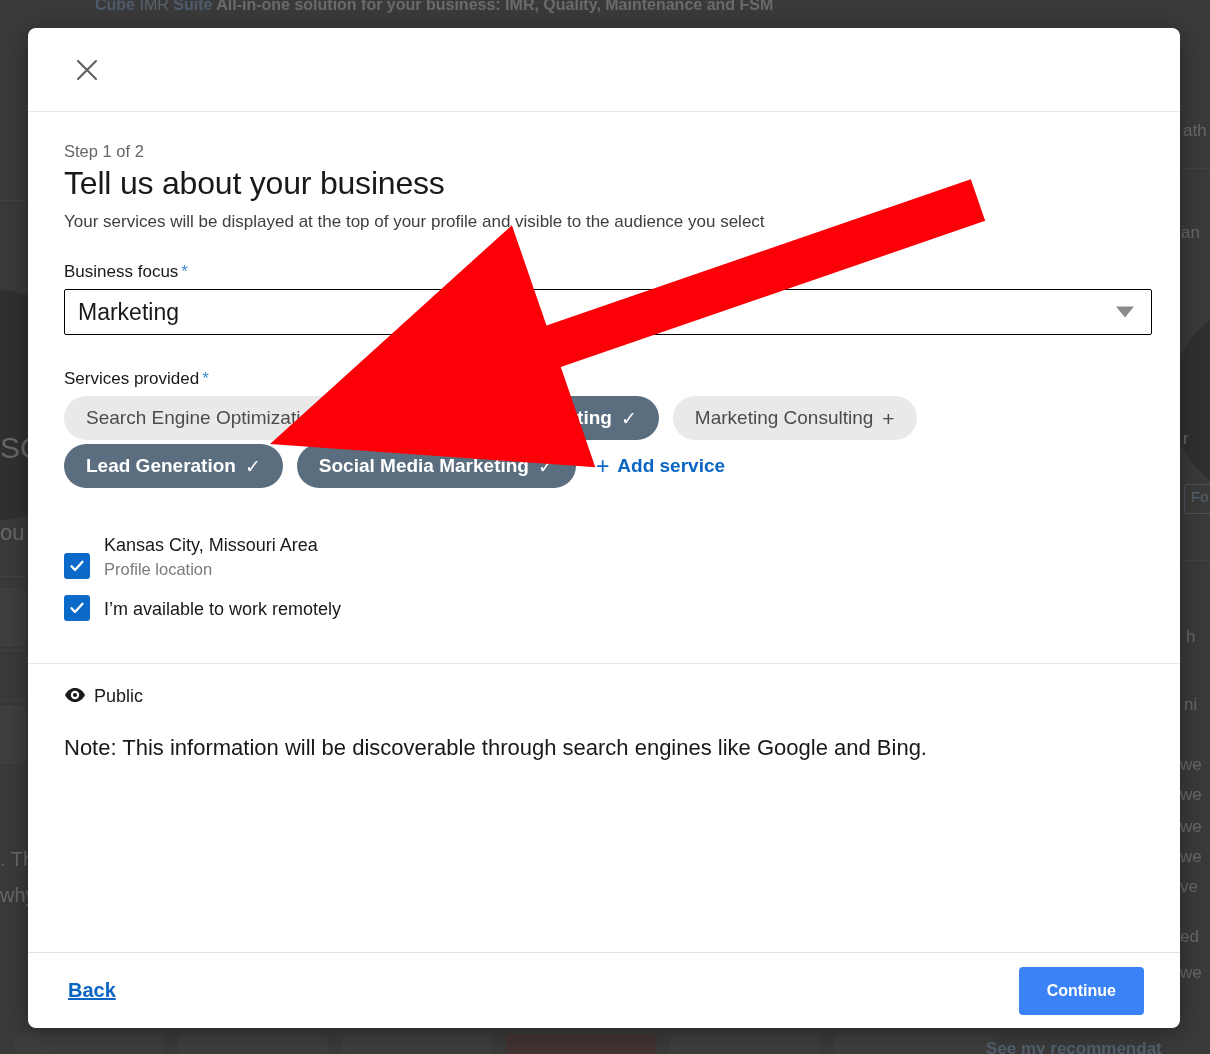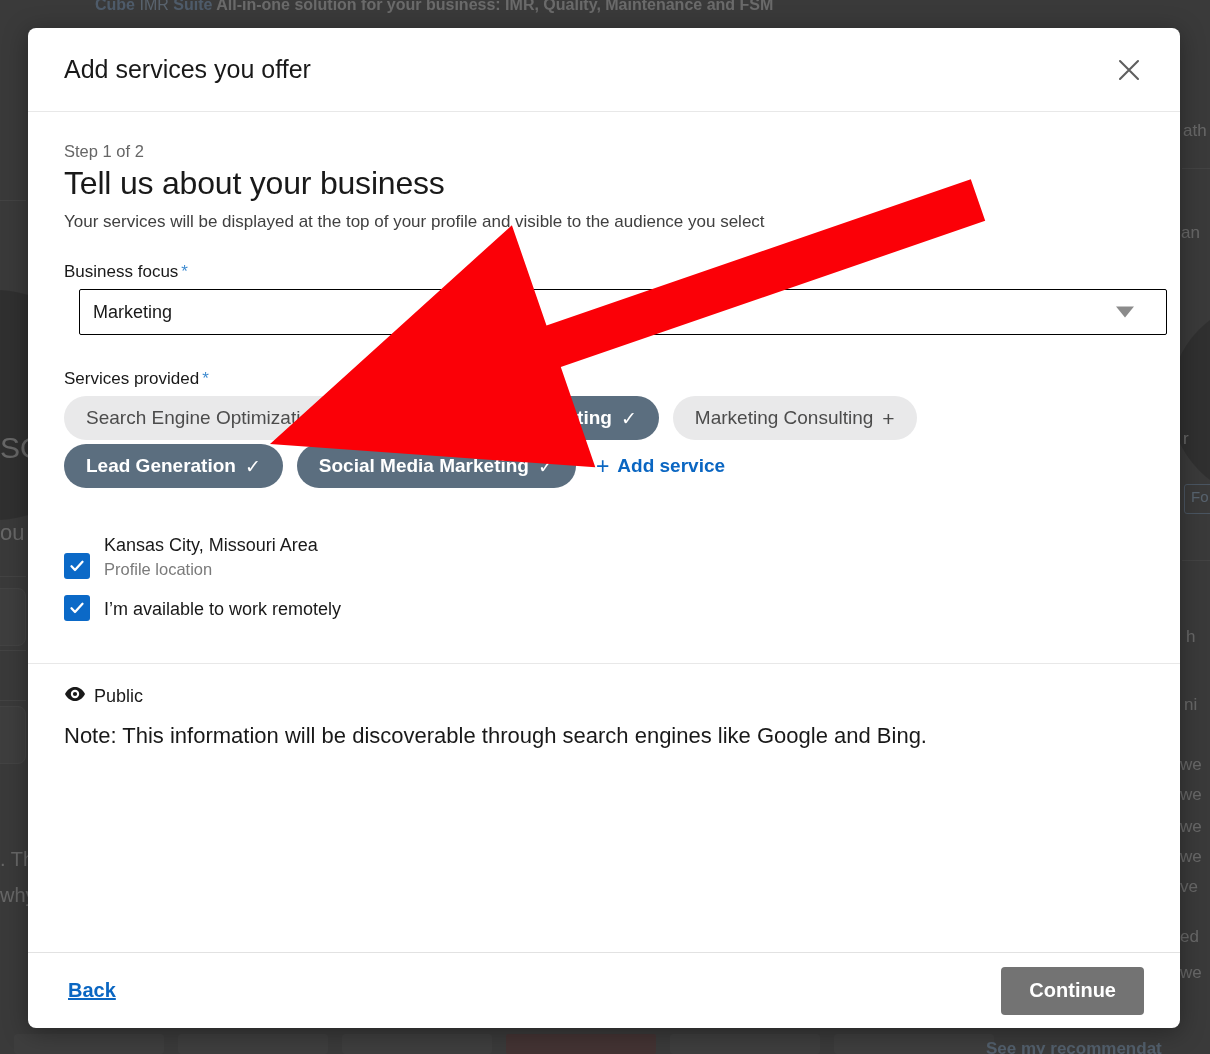--- a/index.html
+++ b/index.html
@@ -399,7 +399,6 @@
 <div id="modal" role="dialog">
 
   <div class="modal-header">
-    <div class="modal-title">Add services you offer</div>
     <button class="close-btn" aria-label="Close">
       <span>
         <svg width="26" height="26" viewBox="0 0 26 26" aria-hidden="true">

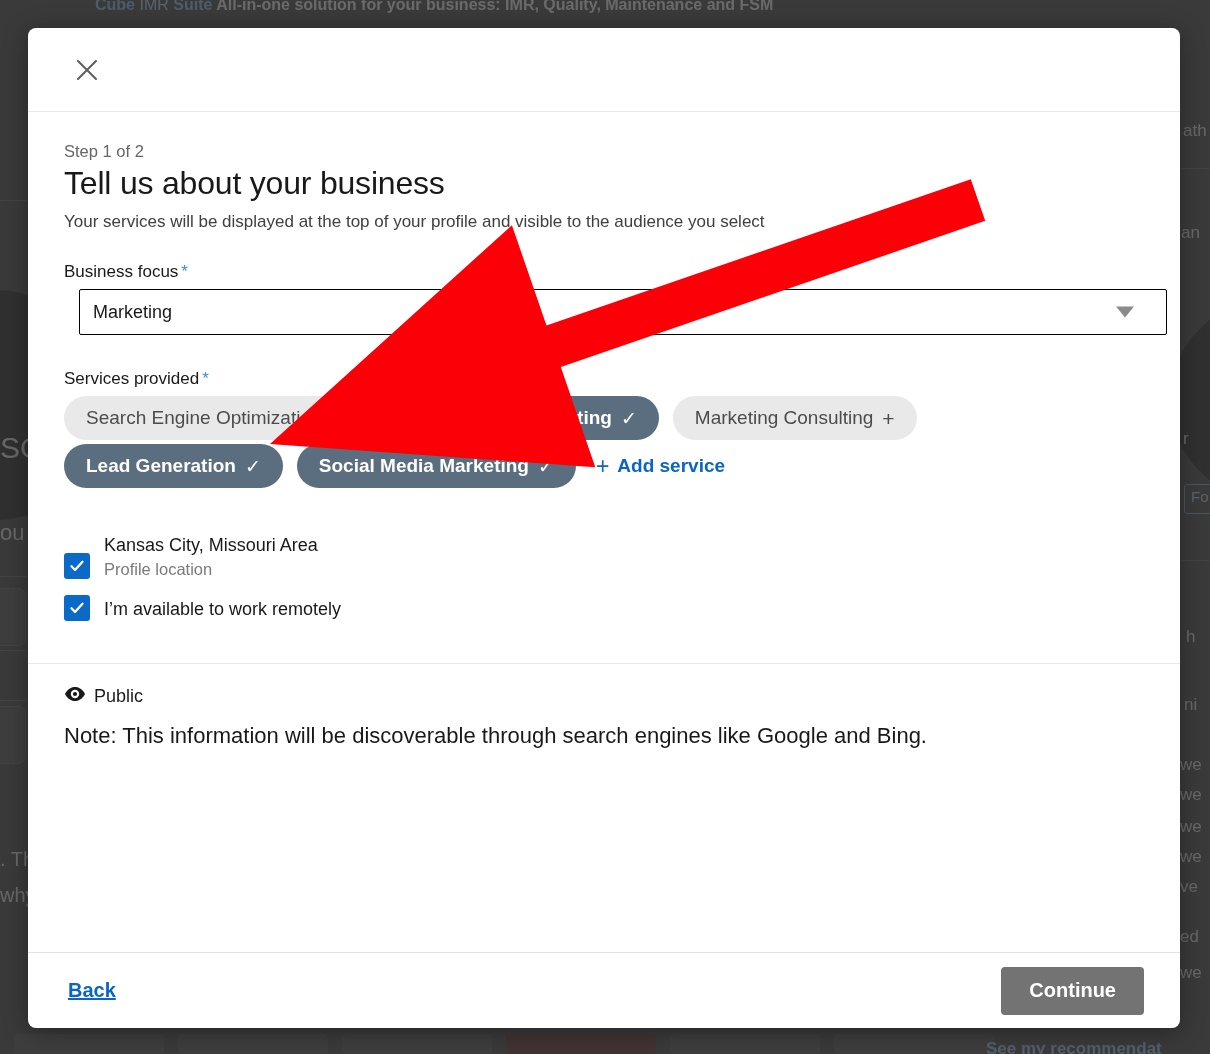--- a/index.html
+++ b/index.html
@@ -176,14 +176,13 @@
     border: 1.6px solid #000000;
     border-radius: 2px;
     background: #ffffff;
-    font-size: 18px;
+    font-size: 23px;
     color: #191919;
     padding: 0 40px 0 13px;
     font-family: "Liberation Sans", sans-serif;
     appearance: none;
     -webkit-appearance: none;
     cursor: pointer;
-    margin-left: 15px;
   }
   .select-caret {
     position: absolute;

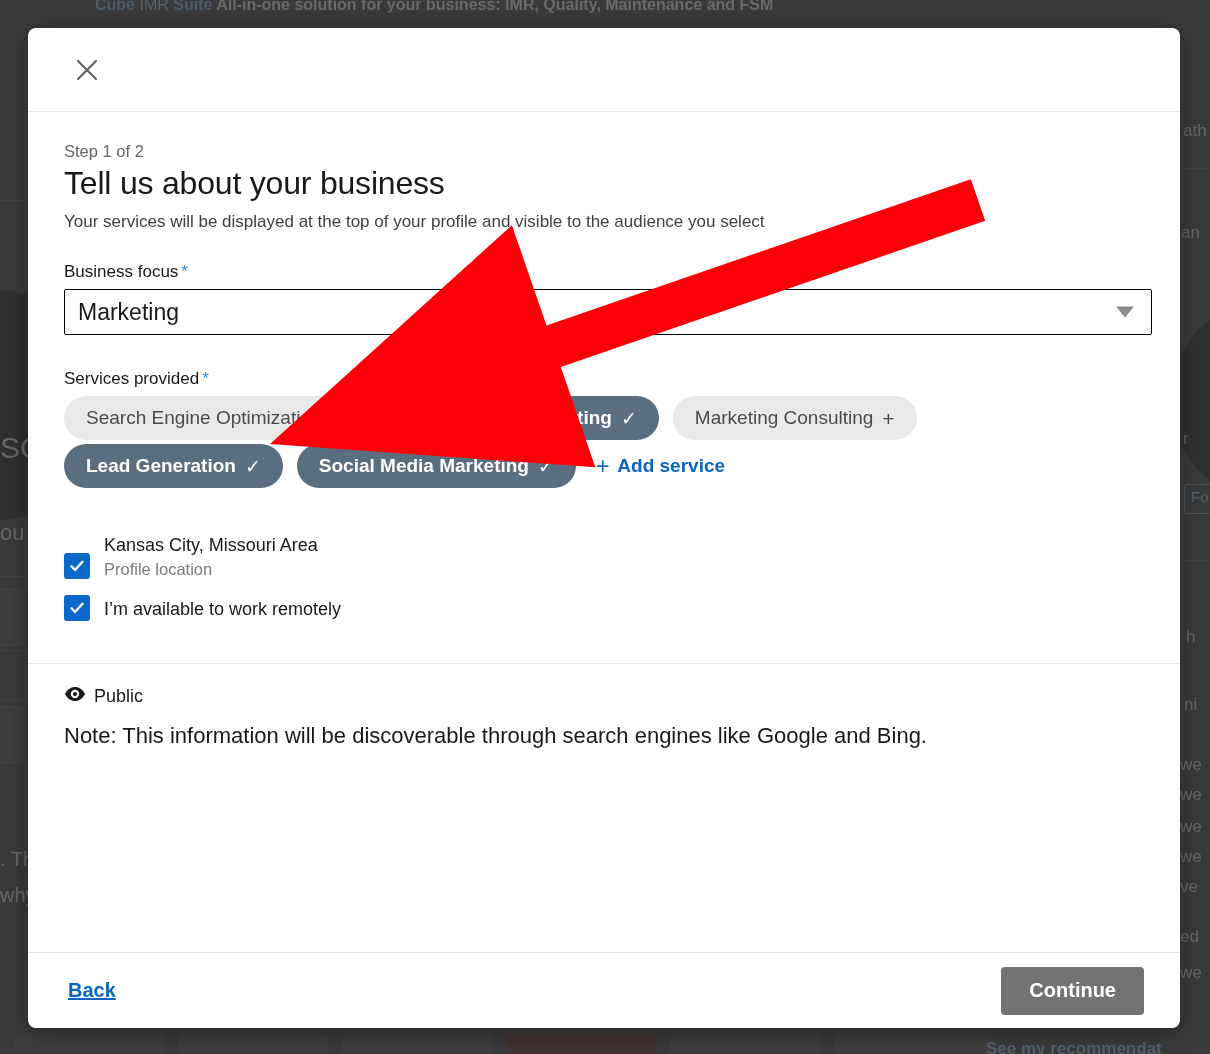--- a/index.html
+++ b/index.html
@@ -290,9 +290,9 @@
   }
   .visibility-row {
     display: flex;
-    align-items: flex-start;
+    align-items: flex-end;
     gap: 8px;
-    margin-bottom: 16px;
+    margin-bottom: 28px;
   }
   .visibility-label { font-size: 18px; color: #191919; }
   .note-text { font-size: 22px; color: #191919; }

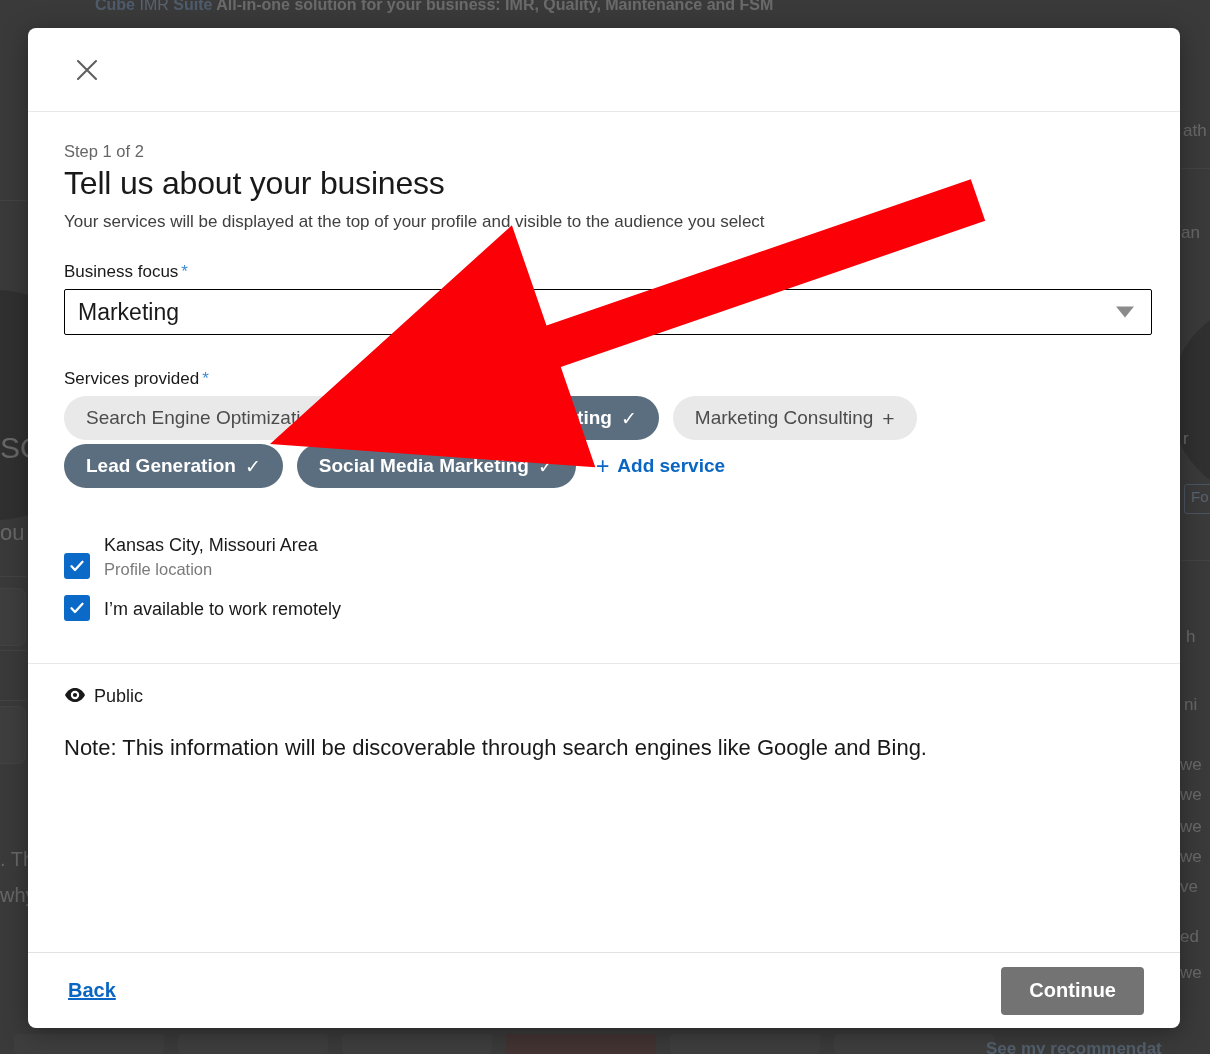--- a/index.html
+++ b/index.html
@@ -317,10 +317,10 @@
     text-decoration: underline;
   }
   .continue-btn {
-    background: #737373;
+    background: #3b82f6;
     border: none;
     color: #ffffff;
-    font-size: 20px;
+    font-size: 16px;
     font-weight: 700;
     border-radius: 24px;
     padding: 0 28px;

